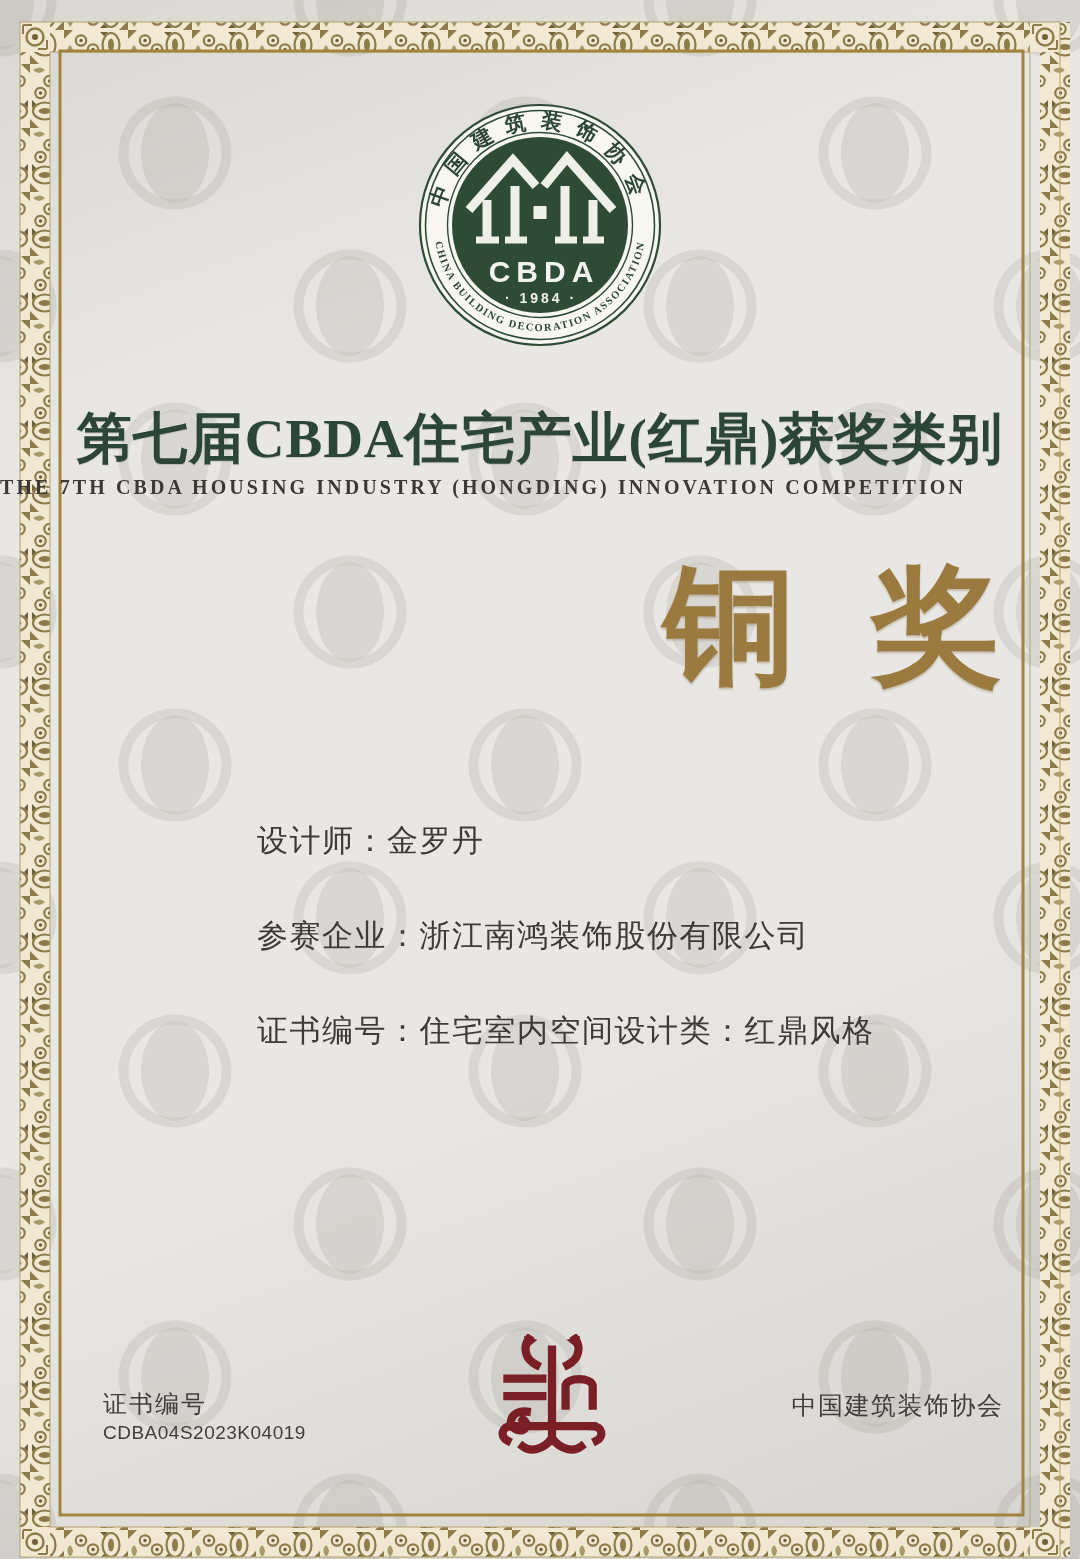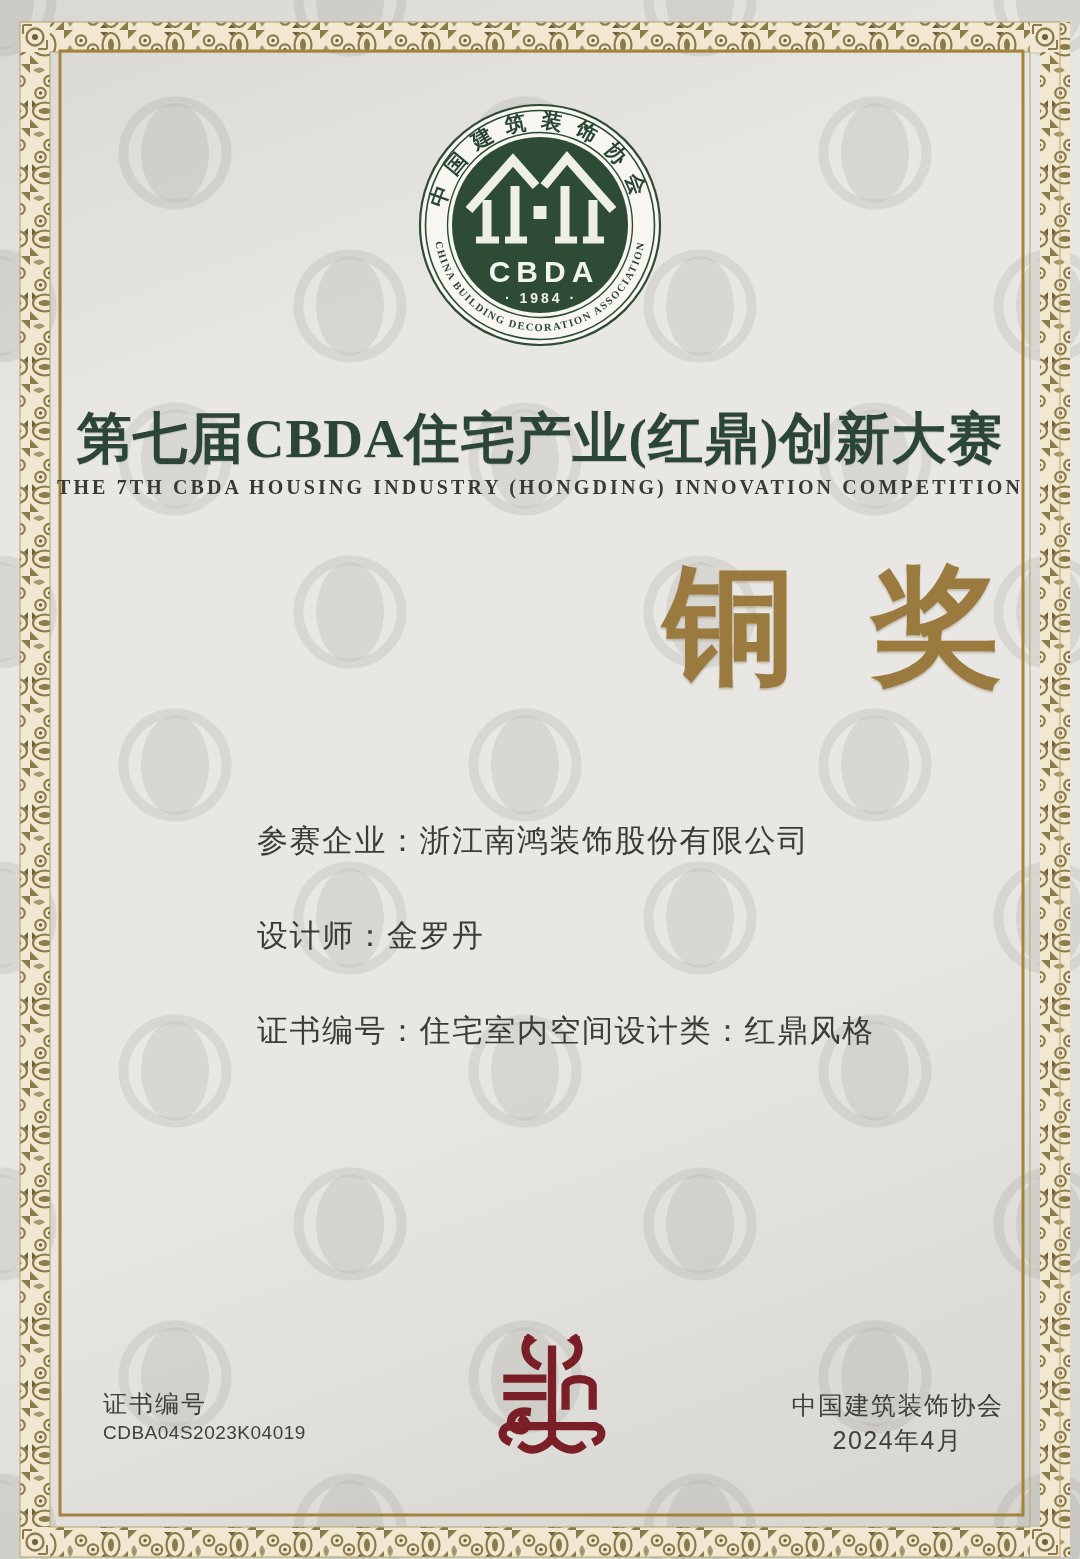--- a/index.html
+++ b/index.html
@@ -148,7 +148,7 @@
     <text class="logo-year" x="124" y="201" text-anchor="middle">· 1984 ·</text>
   </svg>
 
-  <div class="title-cn abs">第七届CBDA住宅产业(红鼎)创新大赛</div>
+  <div class="title-cn abs">第七届CBDA住宅产业(红鼎)获奖类别</div>
   <div class="title-en abs">THE 7TH CBDA HOUSING INDUSTRY (HONGDING) INNOVATION COMPETITION</div>
 
   <div class="award abs">铜奖</div>

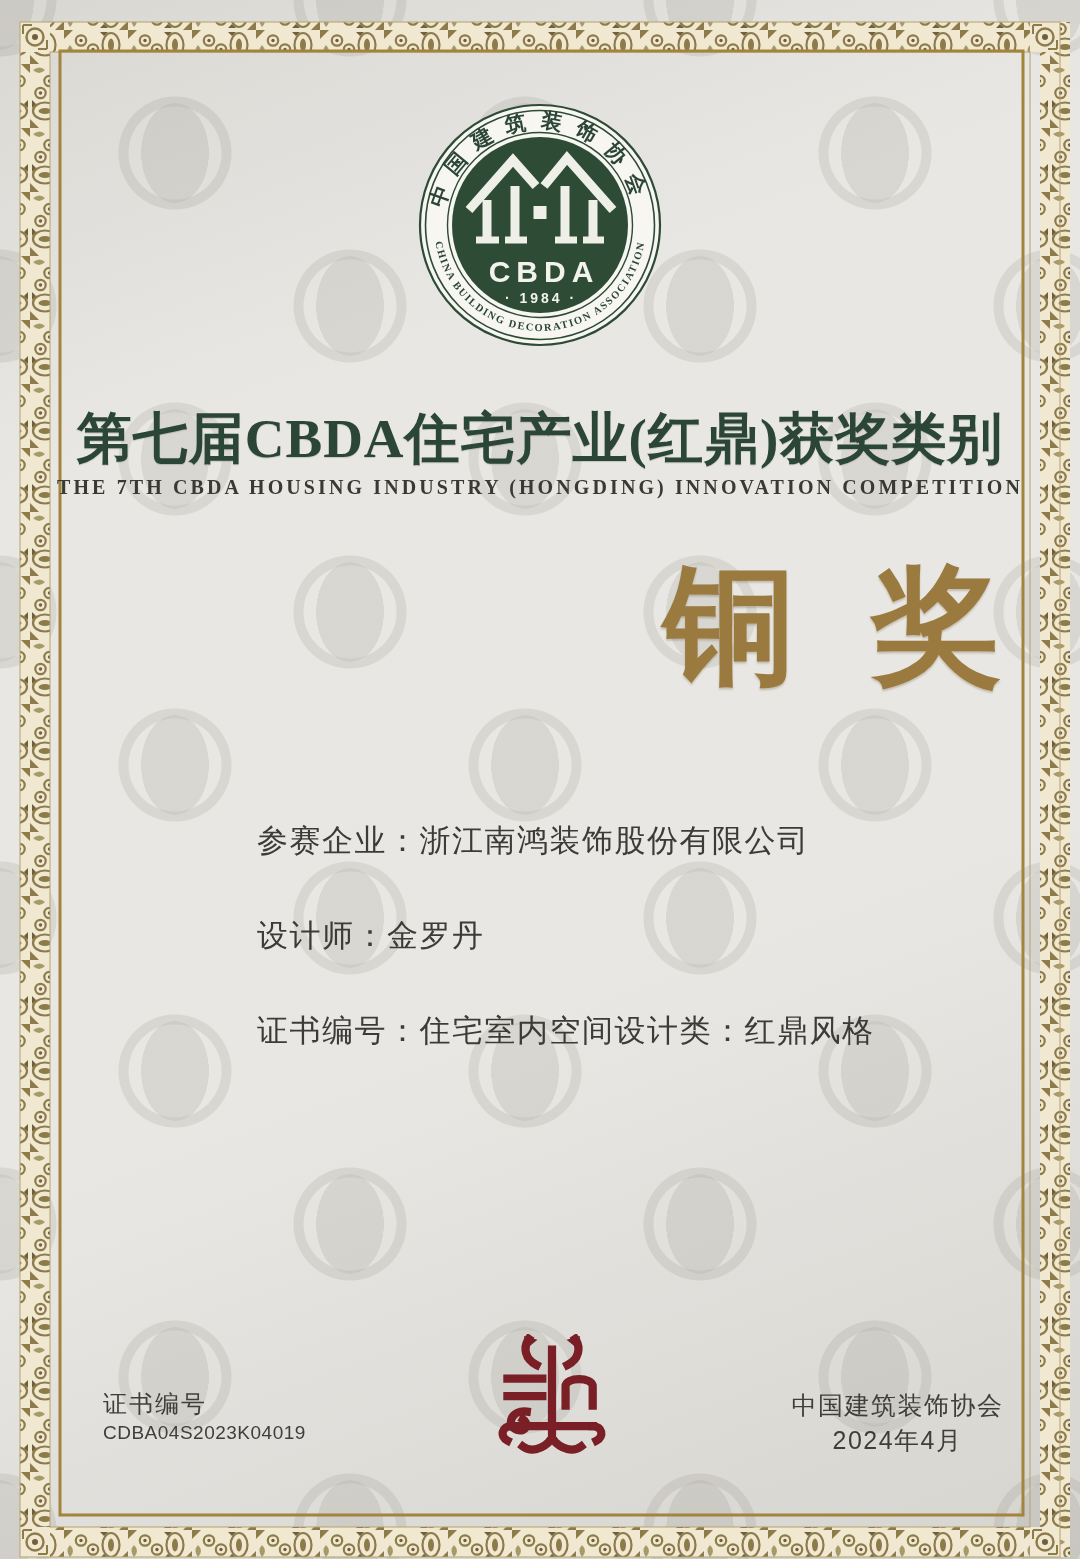--- a/index.html
+++ b/index.html
@@ -40,7 +40,7 @@
     text-shadow:0 1px 1px rgba(0,0,0,.15);
   }
   .title-en{
-    left:0;top:476px;width:100%;text-align:center;
+    left:0;top:476px;width:100%;text-align:left;
     font-family:"Liberation Serif",serif;font-weight:bold;
     font-size:20px;letter-spacing:3.1px;color:#3a3a35;
   }

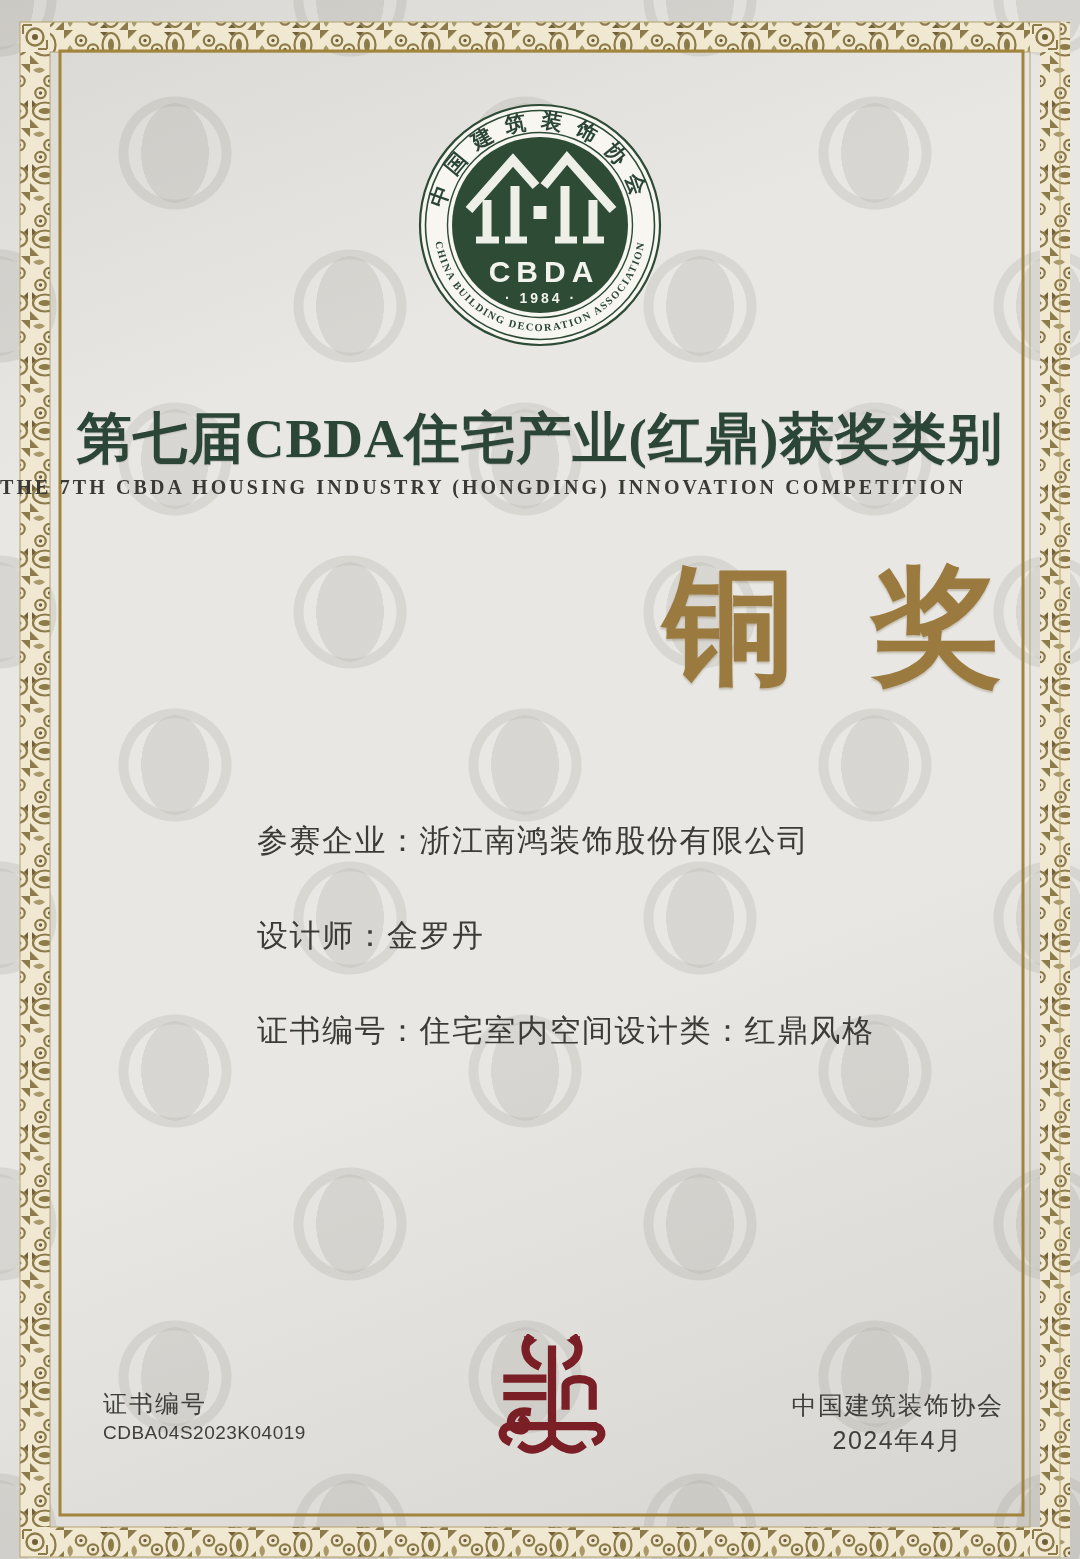--- a/index.html
+++ b/index.html
@@ -155,10 +155,10 @@
 
   <div class="fields abs">
     <div class="field-row">
-      <span>参赛企业：</span><span>浙江南鸿装饰股份有限公司</span>
+      <span>设计师：</span><span>金罗丹</span>
     </div>
     <div class="field-row">
-      <span>设计师：</span><span>金罗丹</span>
+      <span>参赛企业：</span><span>浙江南鸿装饰股份有限公司</span>
     </div>
     <div class="field-row">
       <span>证书编号：</span><span>住宅室内空间设计类：红鼎风格</span>

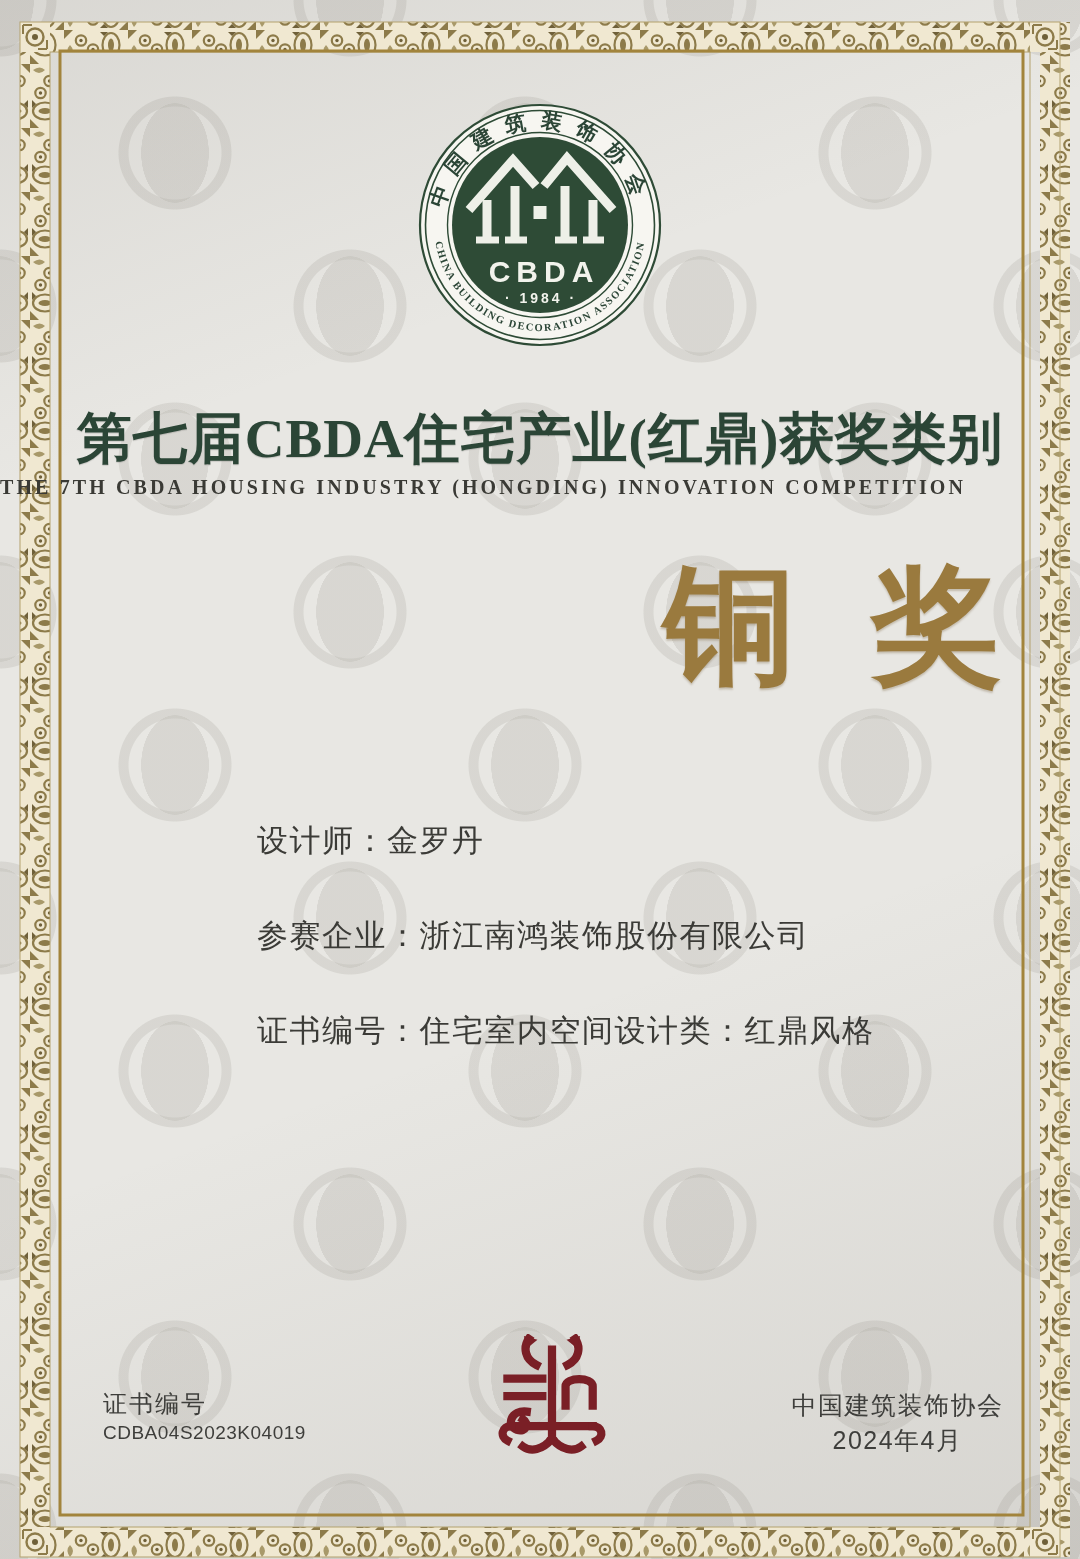--- a/index.html
+++ b/index.html
@@ -188,7 +188,6 @@
   </div>
   <div class="footer-right abs">
     <div class="footer-line">中国建筑装饰协会</div>
-    <div class="footer-line">2024年4月</div>
   </div>
 
 </div>

